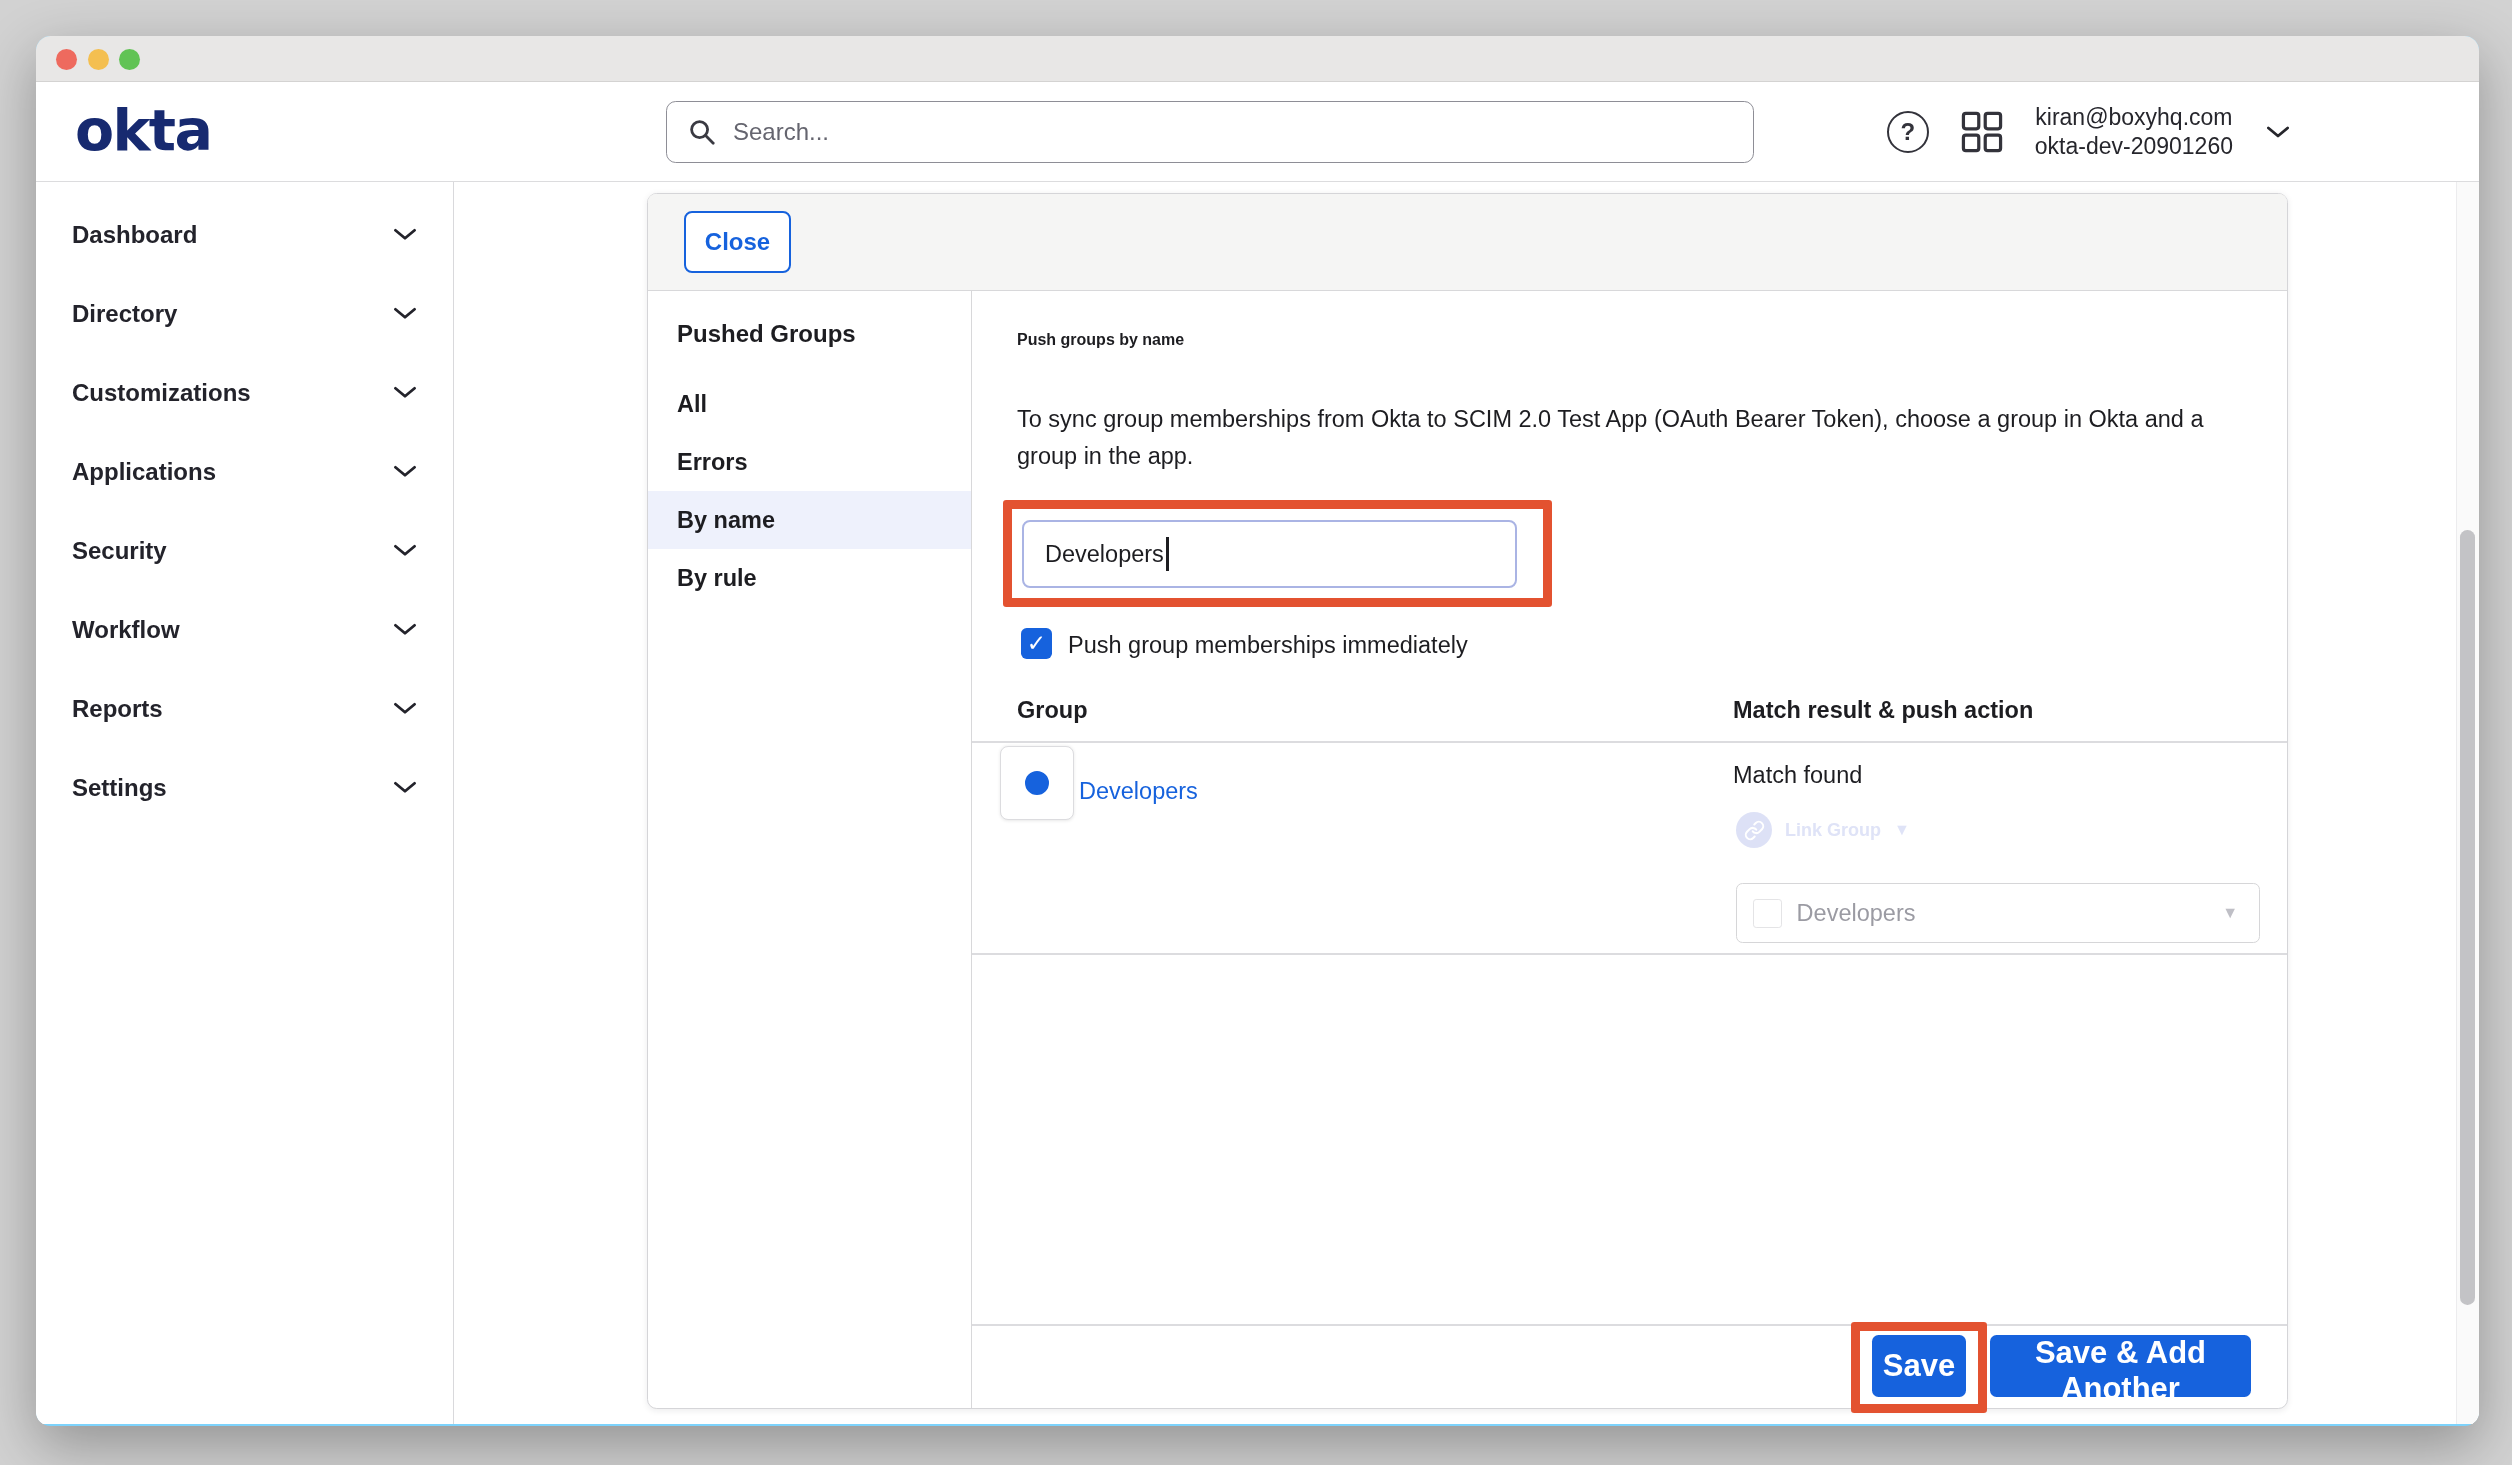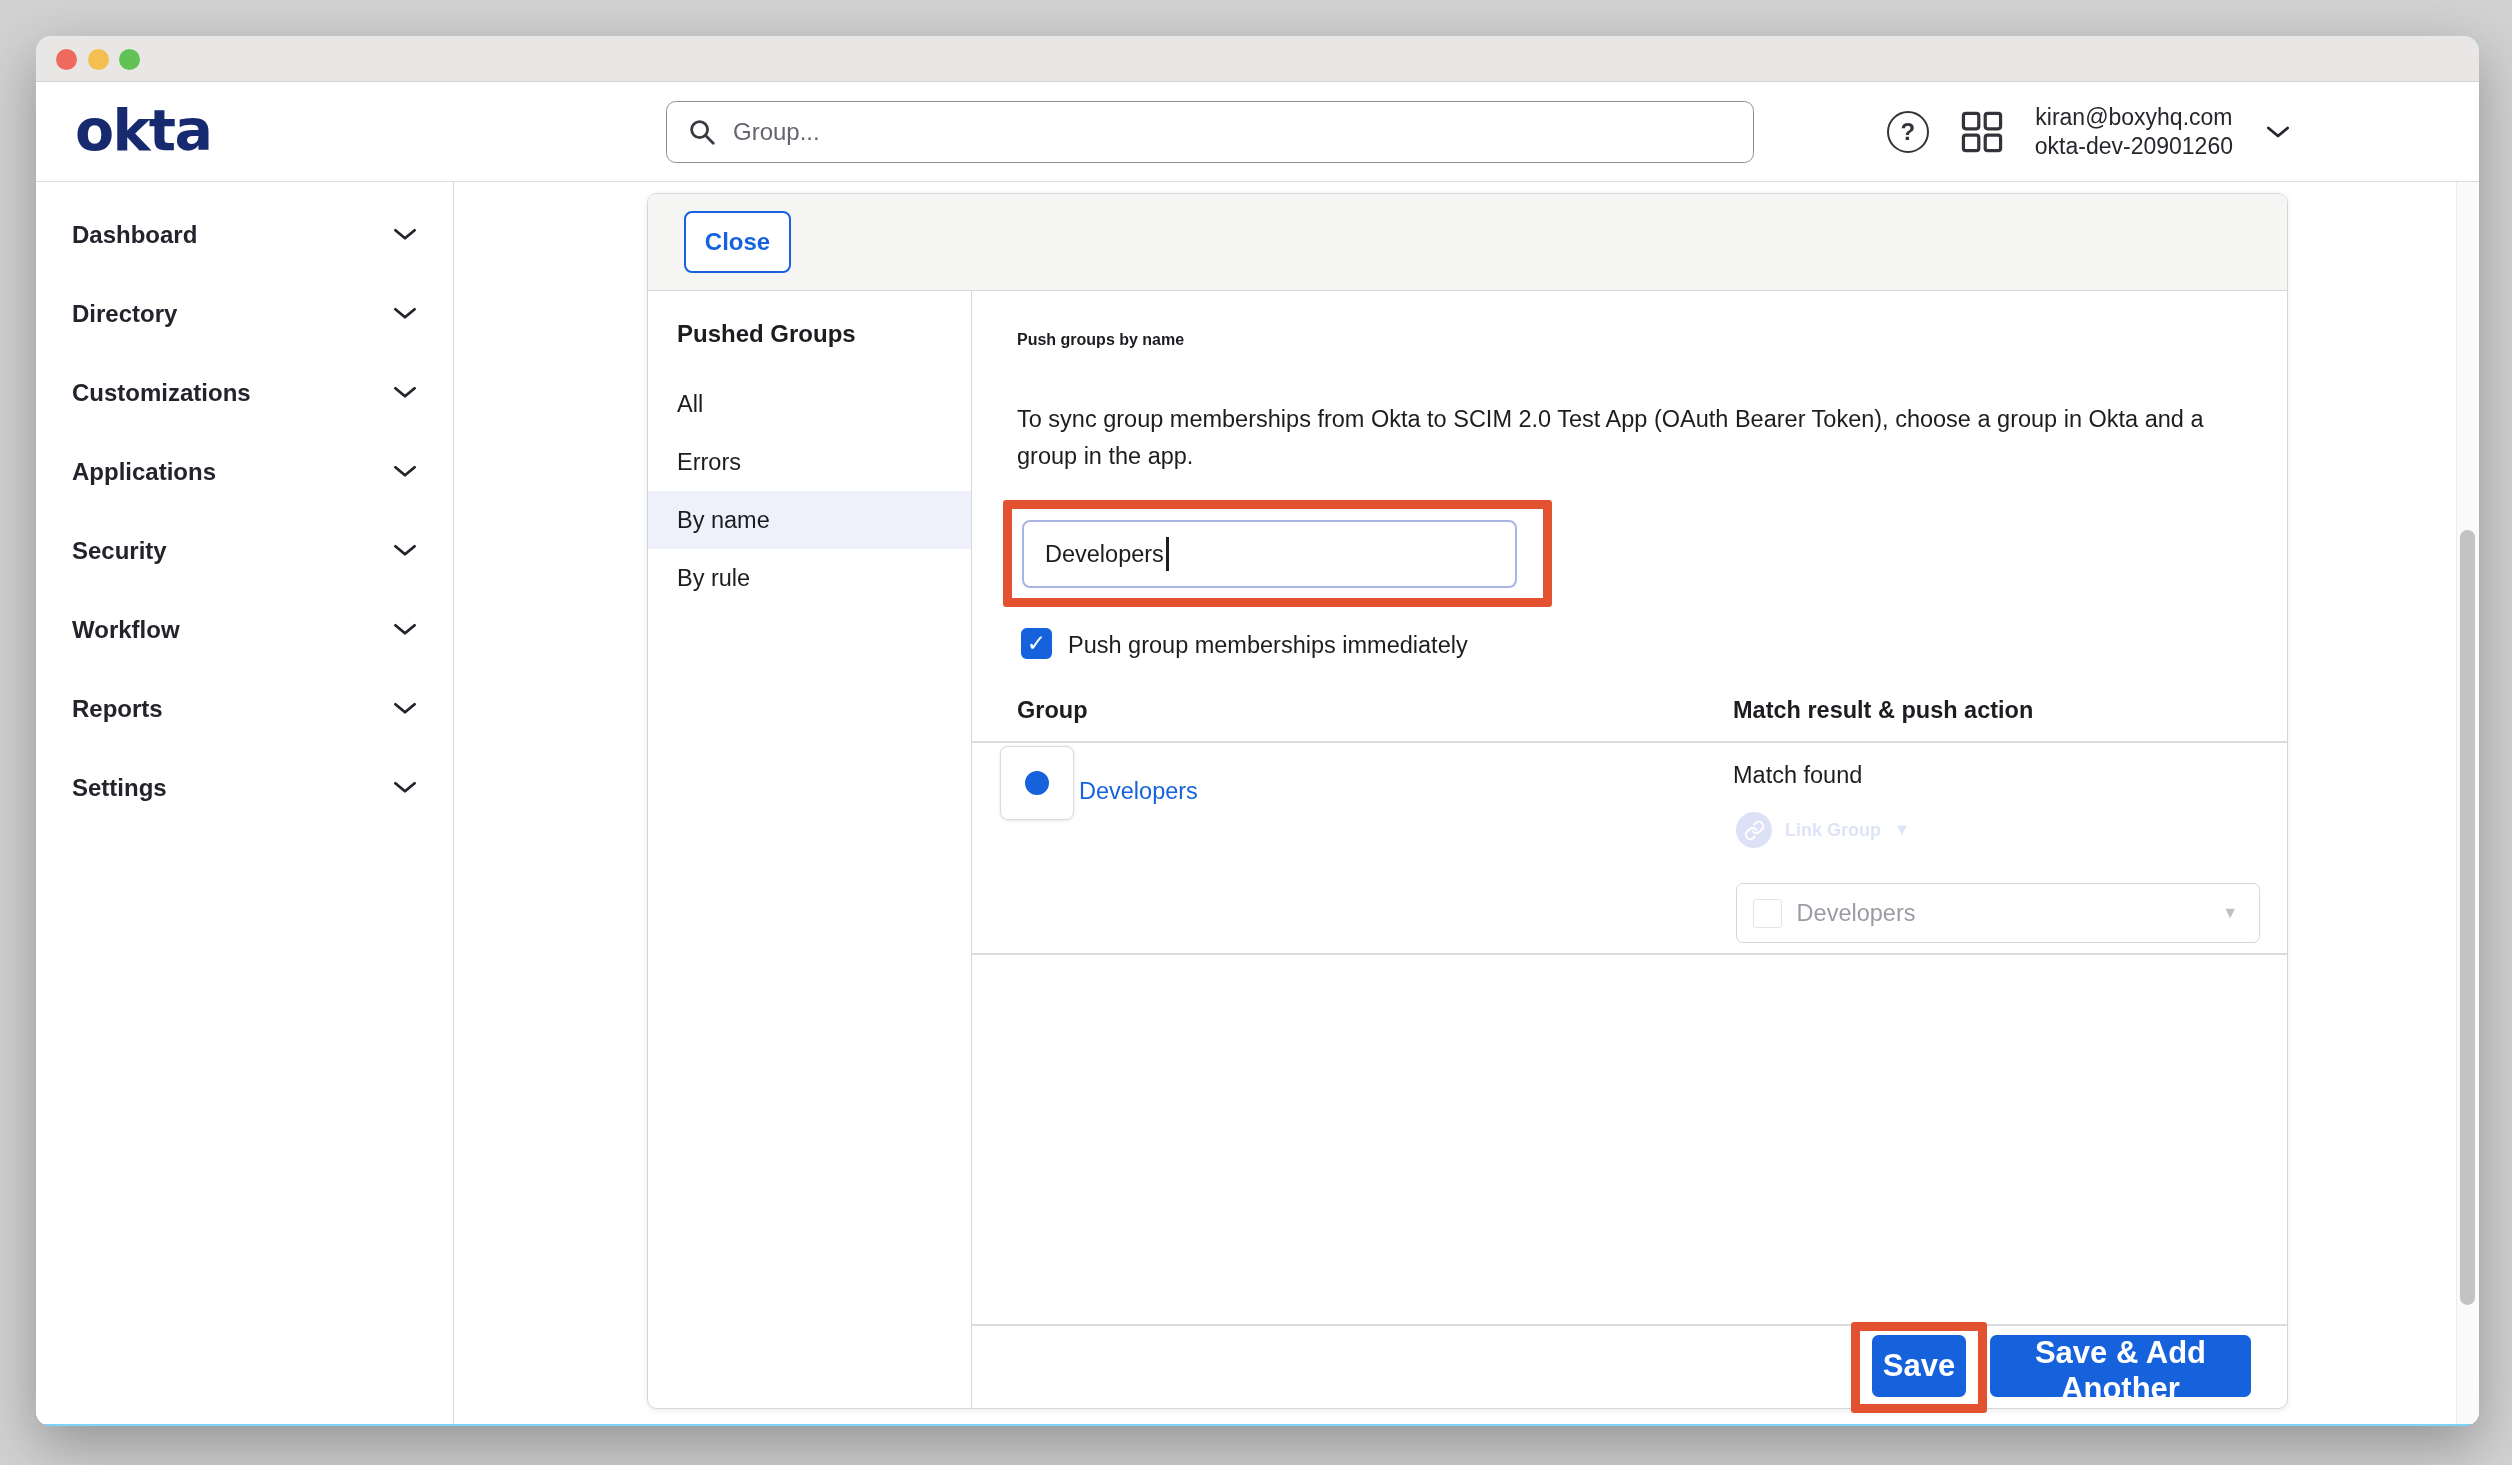--- a/index.html
+++ b/index.html
@@ -155,7 +155,7 @@
           <line x1="24.5" y1="24.5" x2="34" y2="34" stroke="#3a3a42" stroke-width="3.5" stroke-linecap="round"></line>
         </svg>
       </span>
-      <span class="search-ph">Group...</span>
+      <span class="search-ph">Search...</span>
     </div>
 
     <div class="appbar-right">

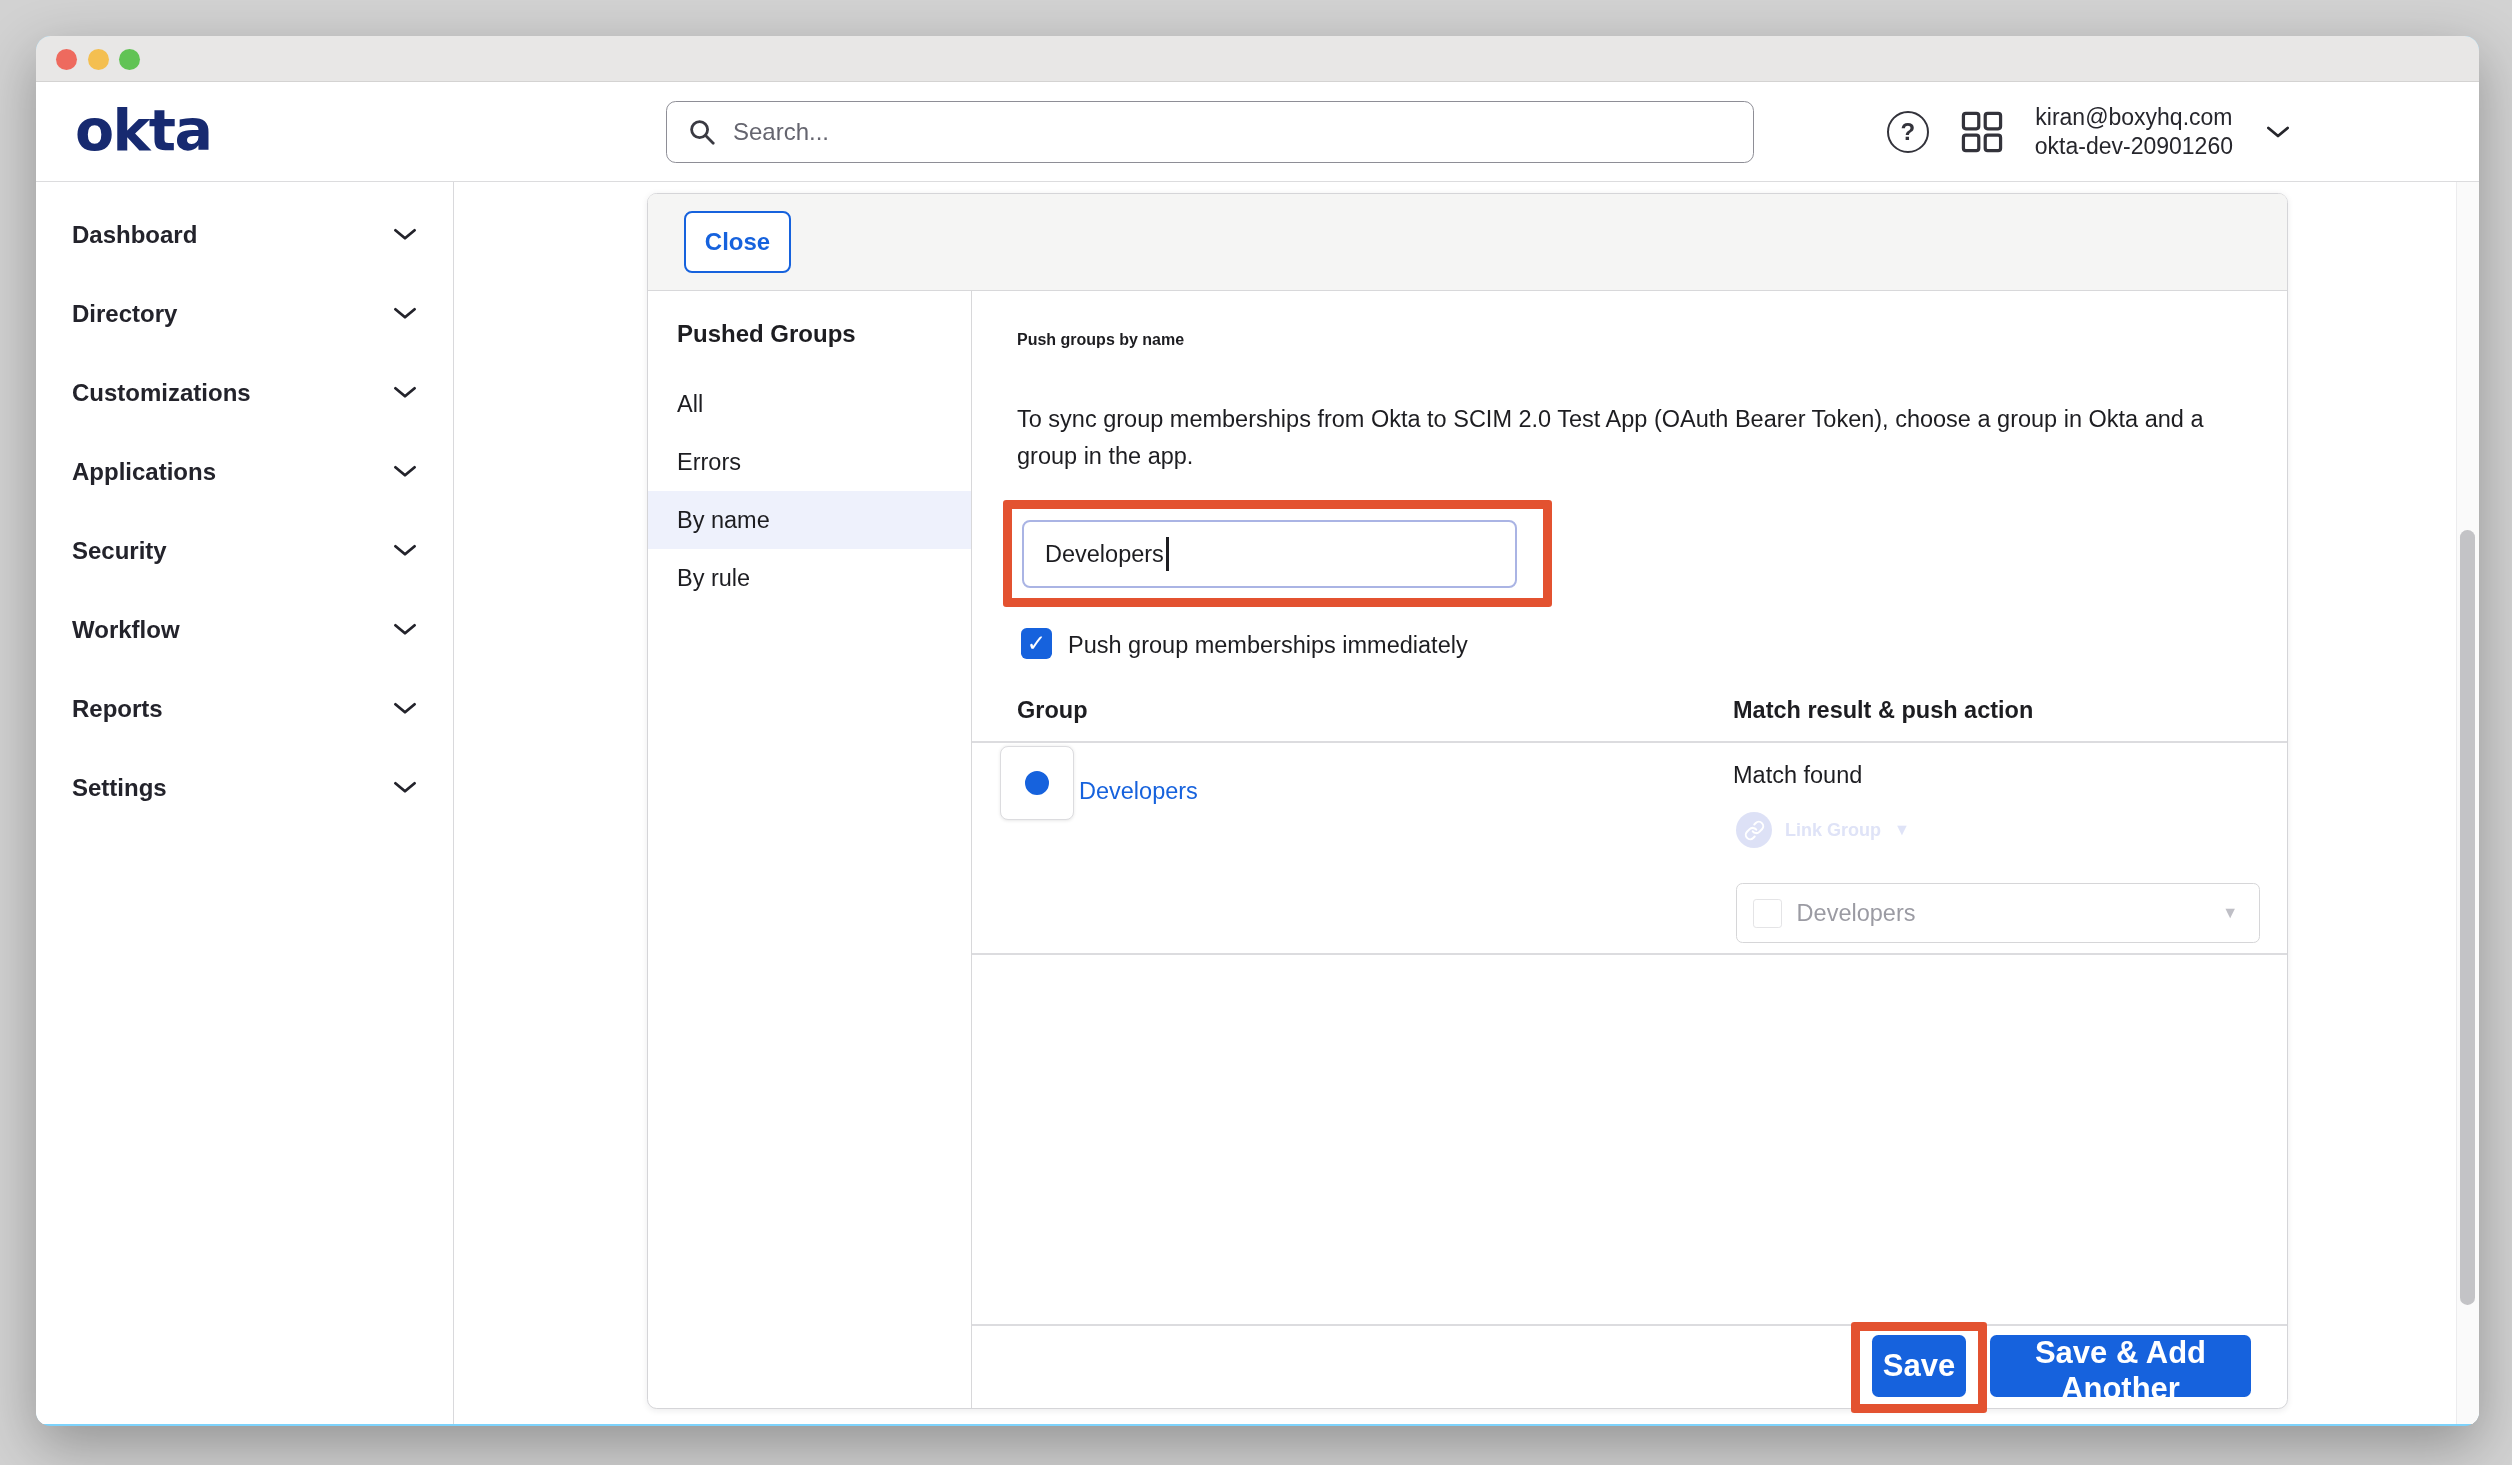--- a/index.html
+++ b/index.html
@@ -70,7 +70,7 @@
   .pg-nav { width:324px; flex:none; border-right:1.6px solid #d8d8da; position:relative; }
   .pg-title { position:absolute; left:29px; top:29px; font-size:24px; font-weight:700; }
   .pg-items { position:absolute; top:84px; left:0; right:0; }
-  .pg-item { height:58px; display:flex; align-items:center; padding-left:29px; font-size:23.5px; cursor:pointer; }
+  .pg-item { height:58px; display:flex; align-items:center; padding-left:29px; font-size:23.5px; cursor:pointer;font-weight:bold; }
   .pg-item.selected { background:#eef1fc; }
   
   .pg-content { flex:1; position:relative; font-size:23.5px; }

